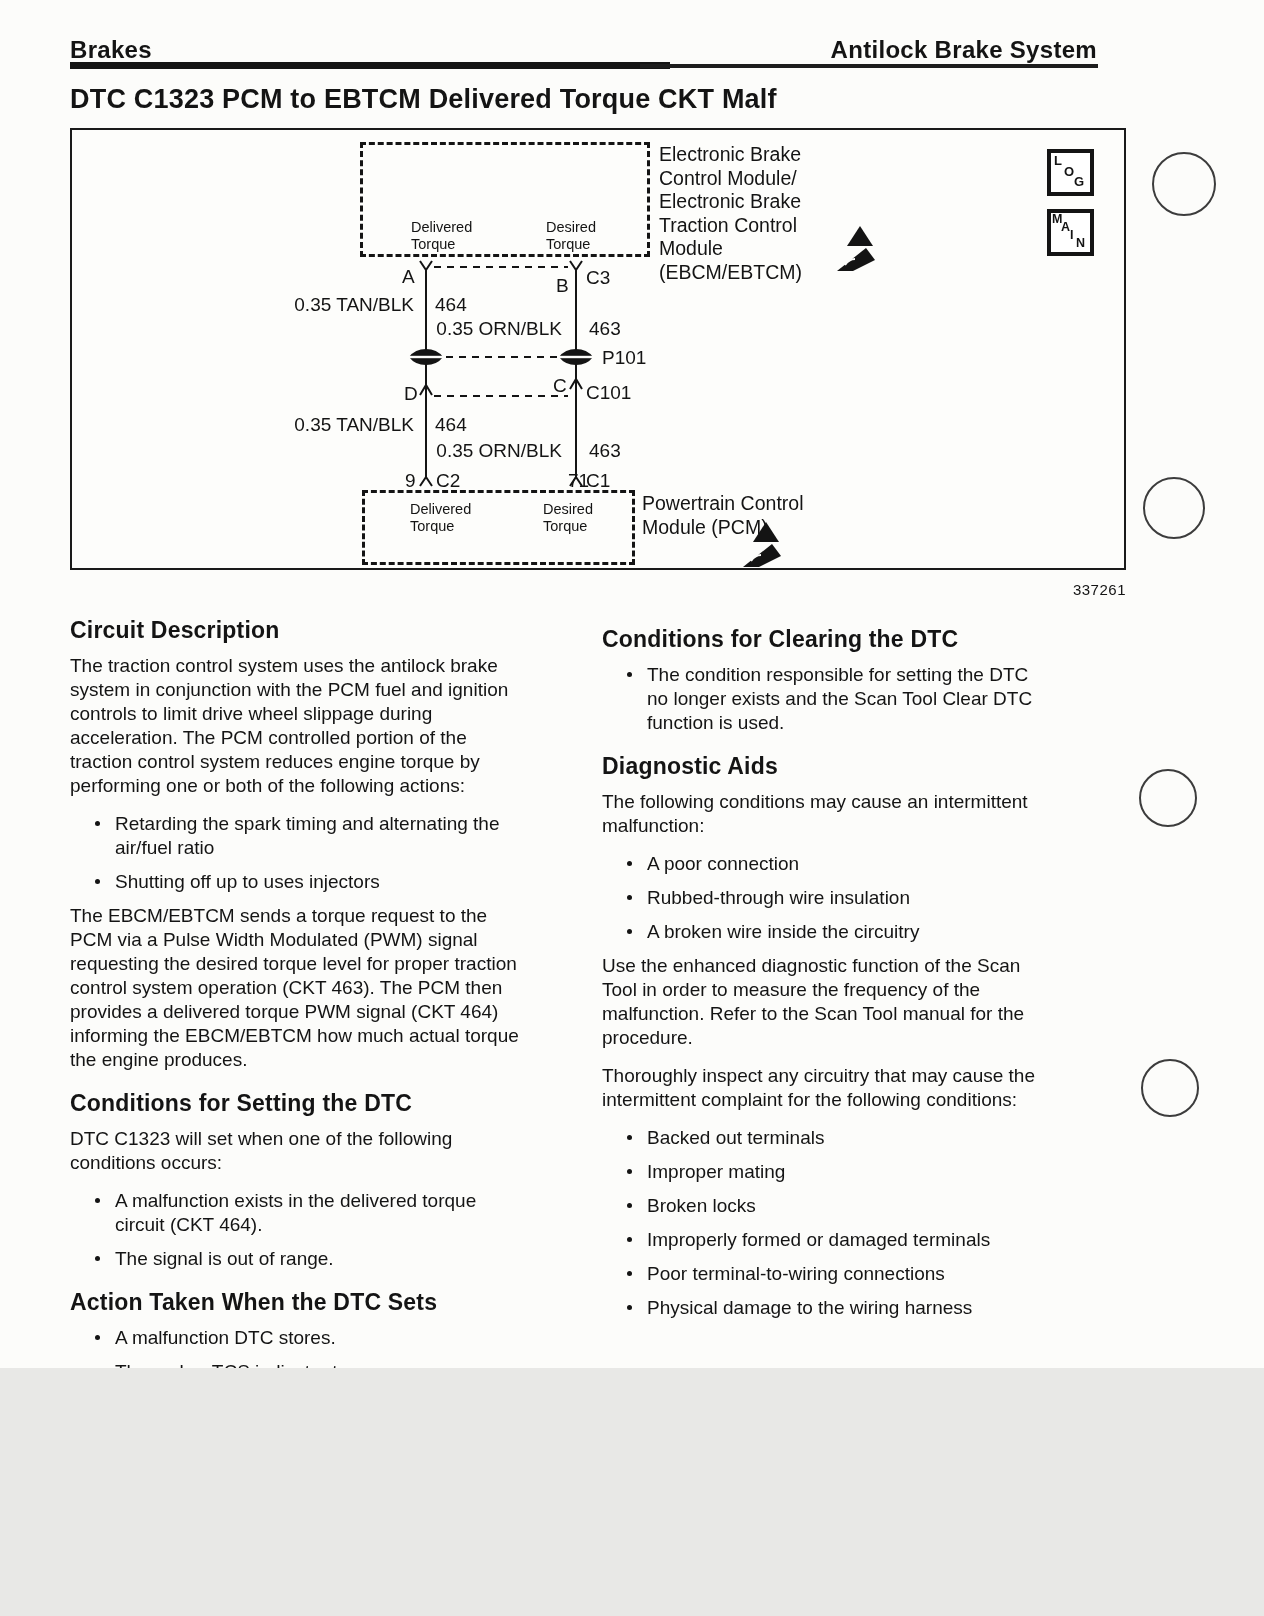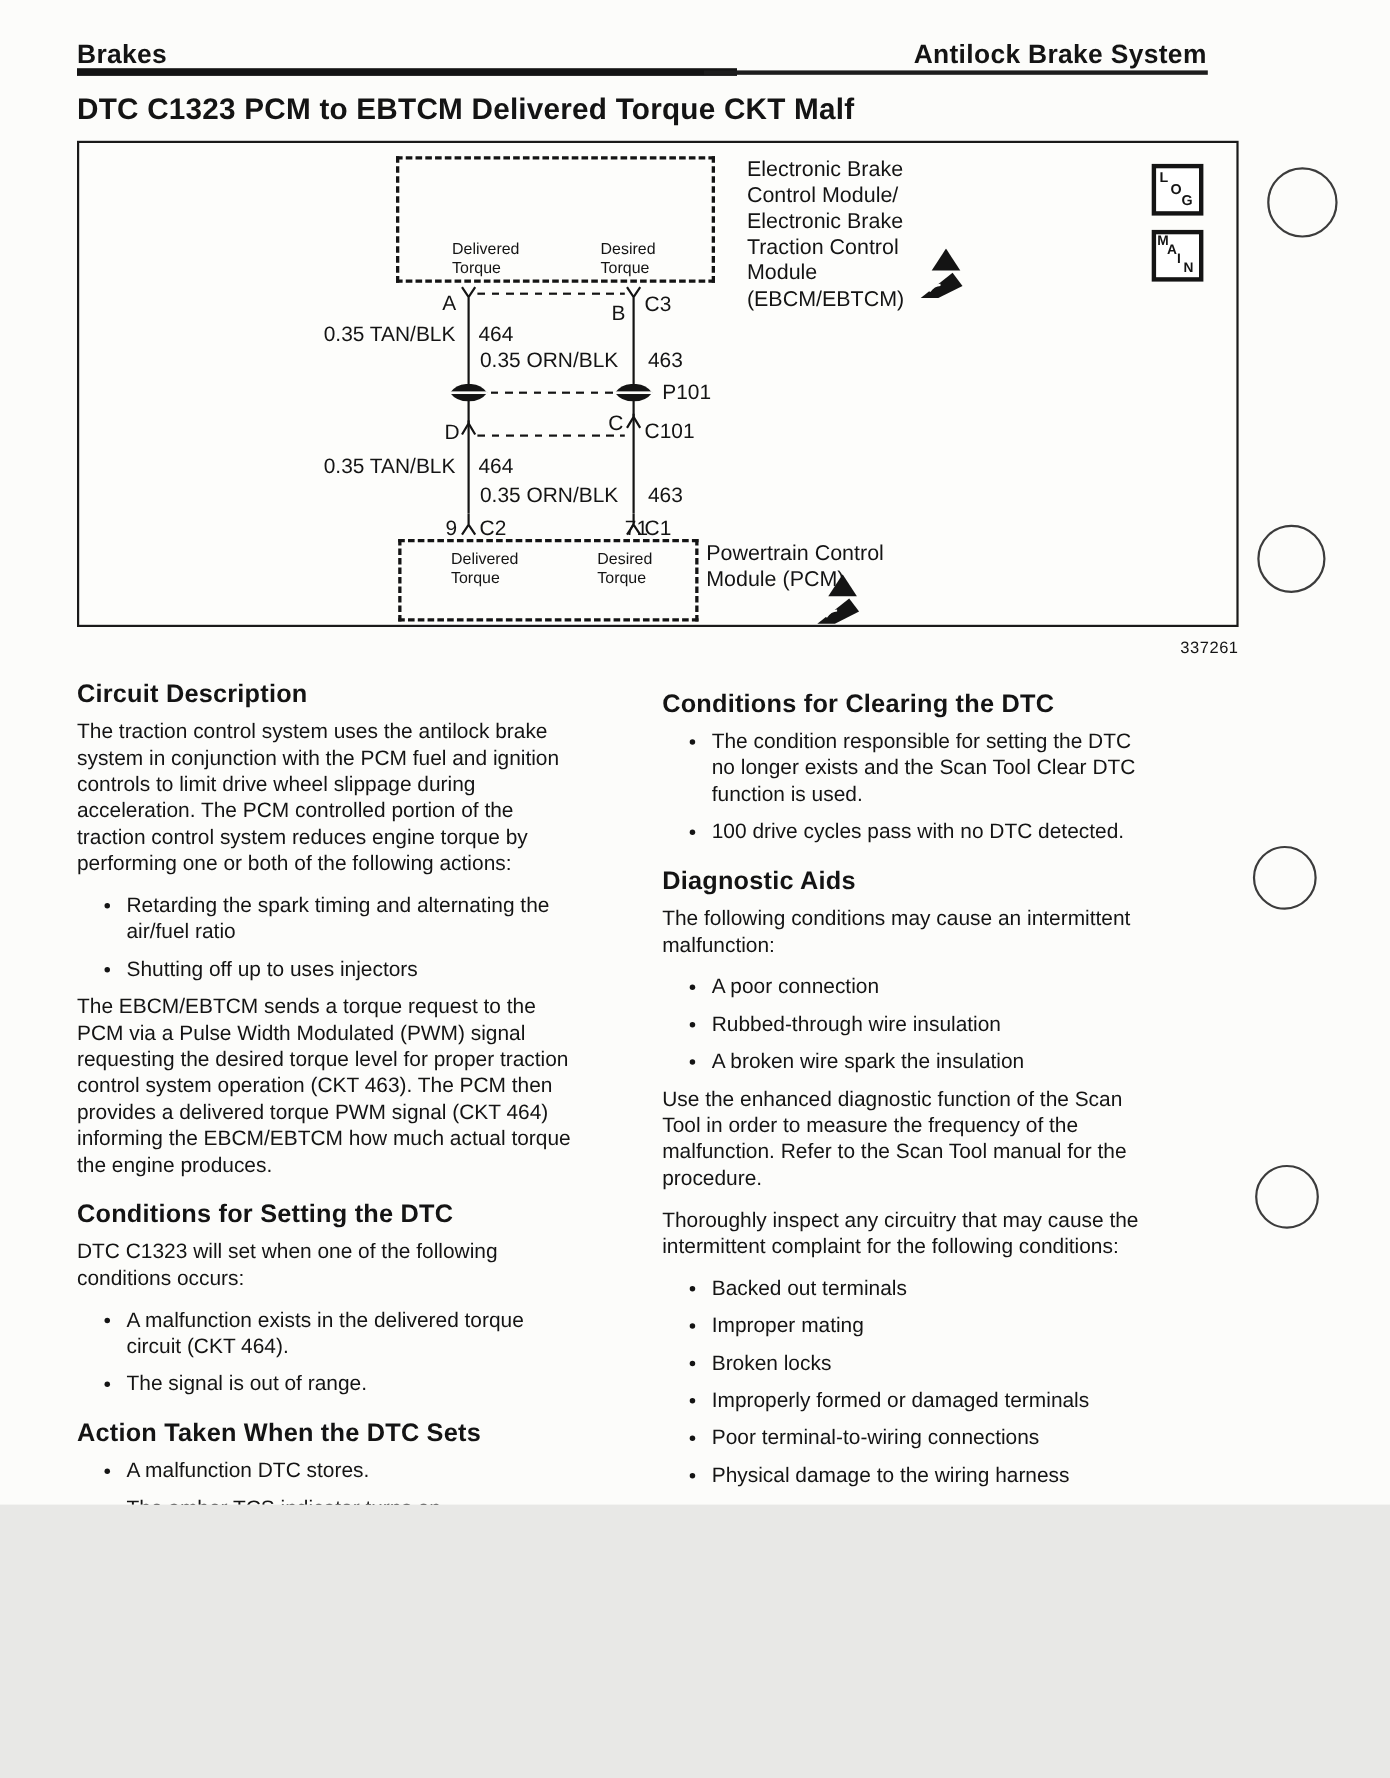--- a/index.html
+++ b/index.html
@@ -68,7 +68,7 @@
       <div class="small-label" style="left:183px; top:74px;">Desired
 Torque</div>
     </div>
-    <div class="module-name" style="left:607px; top:13px;">Electronic Brake
+    <div class="module-name" style="left:587px; top:13px;">Electronic Brake
 Control Module/
 Electronic Brake
 Traction Control

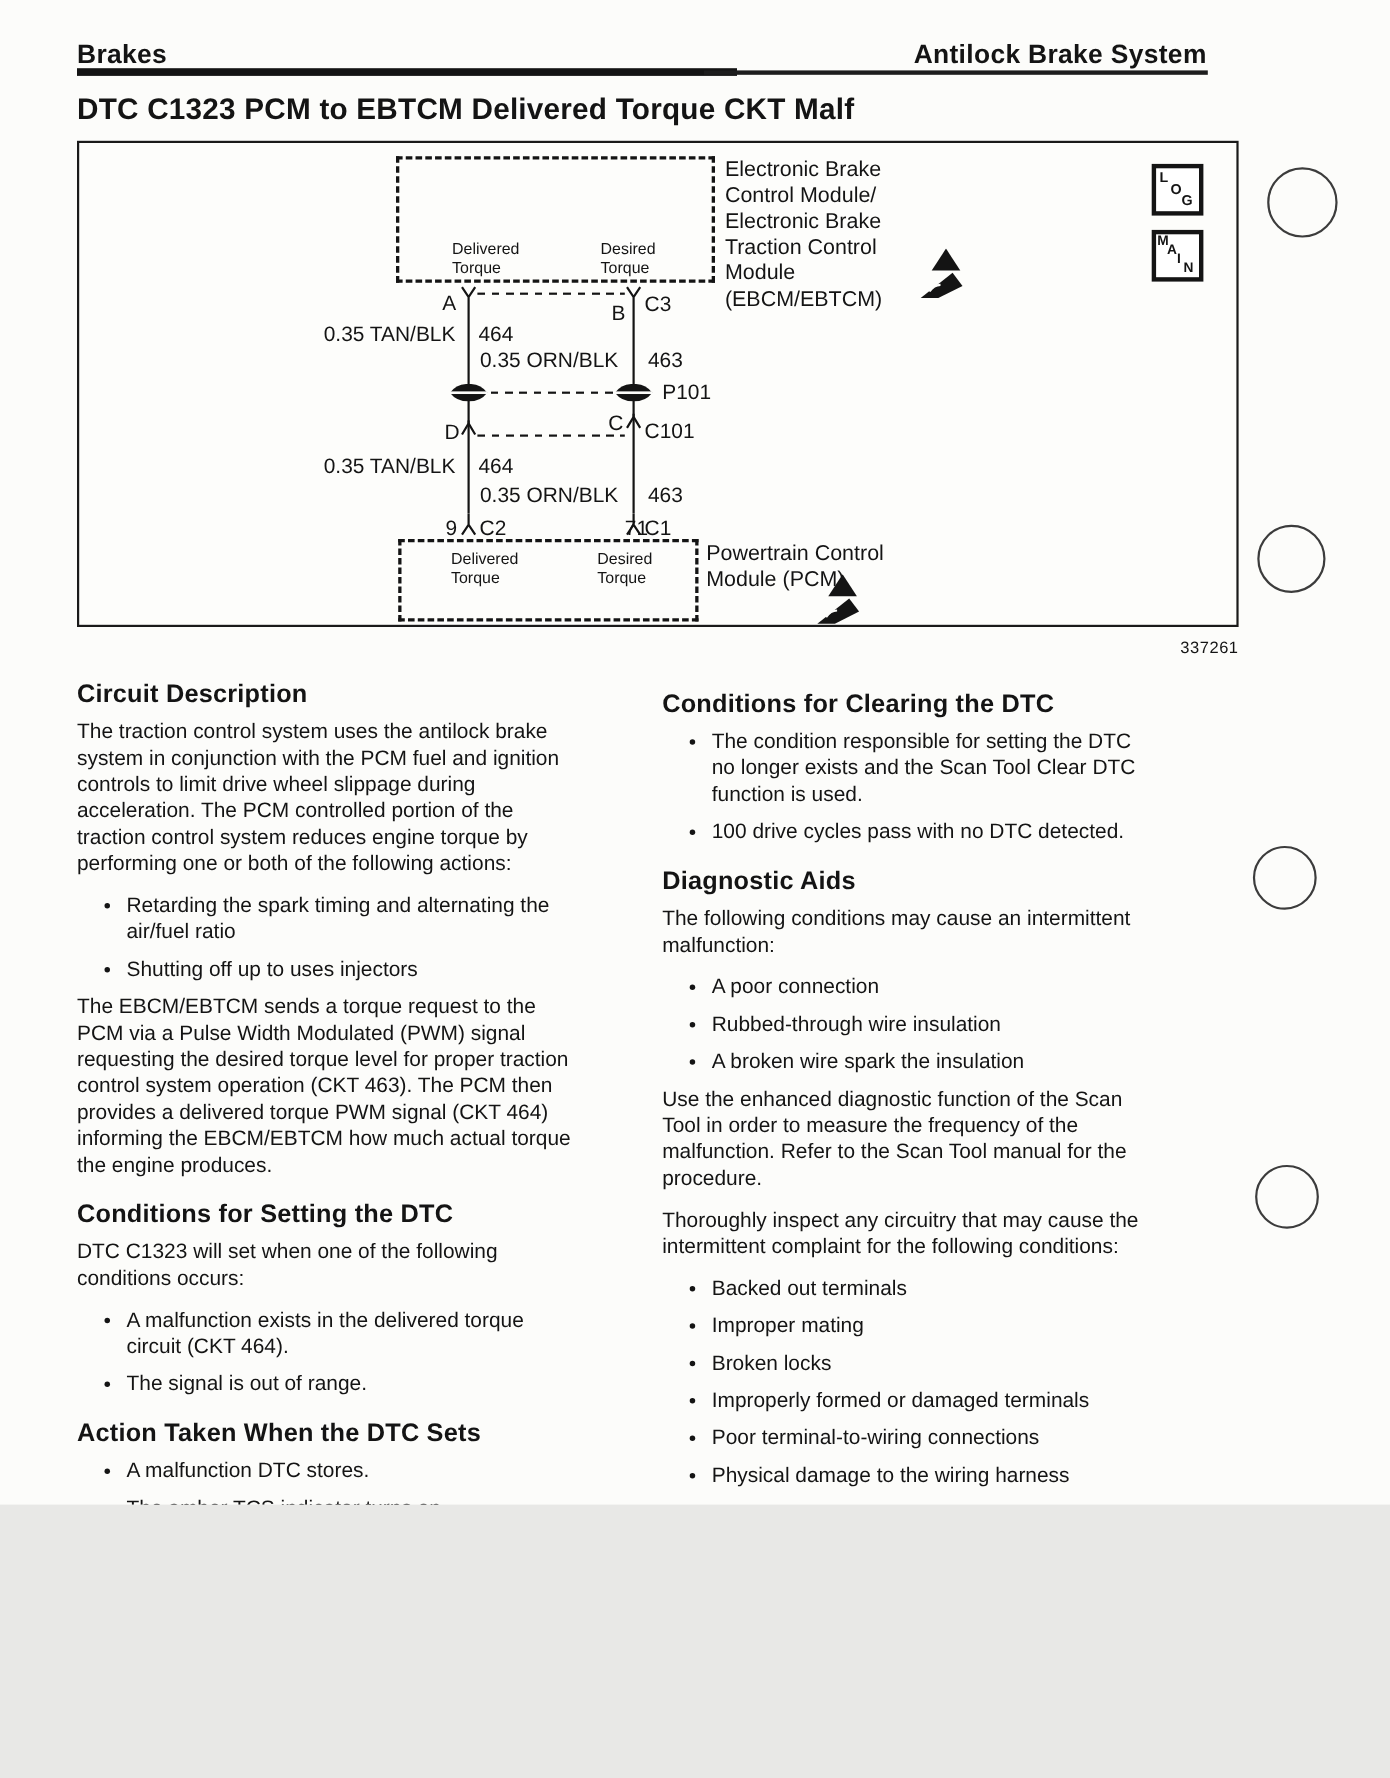--- a/index.html
+++ b/index.html
@@ -210,7 +210,6 @@
     <div class="bullet">The condition responsible for setting the DTC
 no longer exists and the Scan Tool Clear DTC
 function is used.</div>
-    <div class="bullet">100 drive cycles pass with no DTC detected.</div>
 
     <h2>Diagnostic Aids</h2>
     <p>The following conditions may cause an intermittent

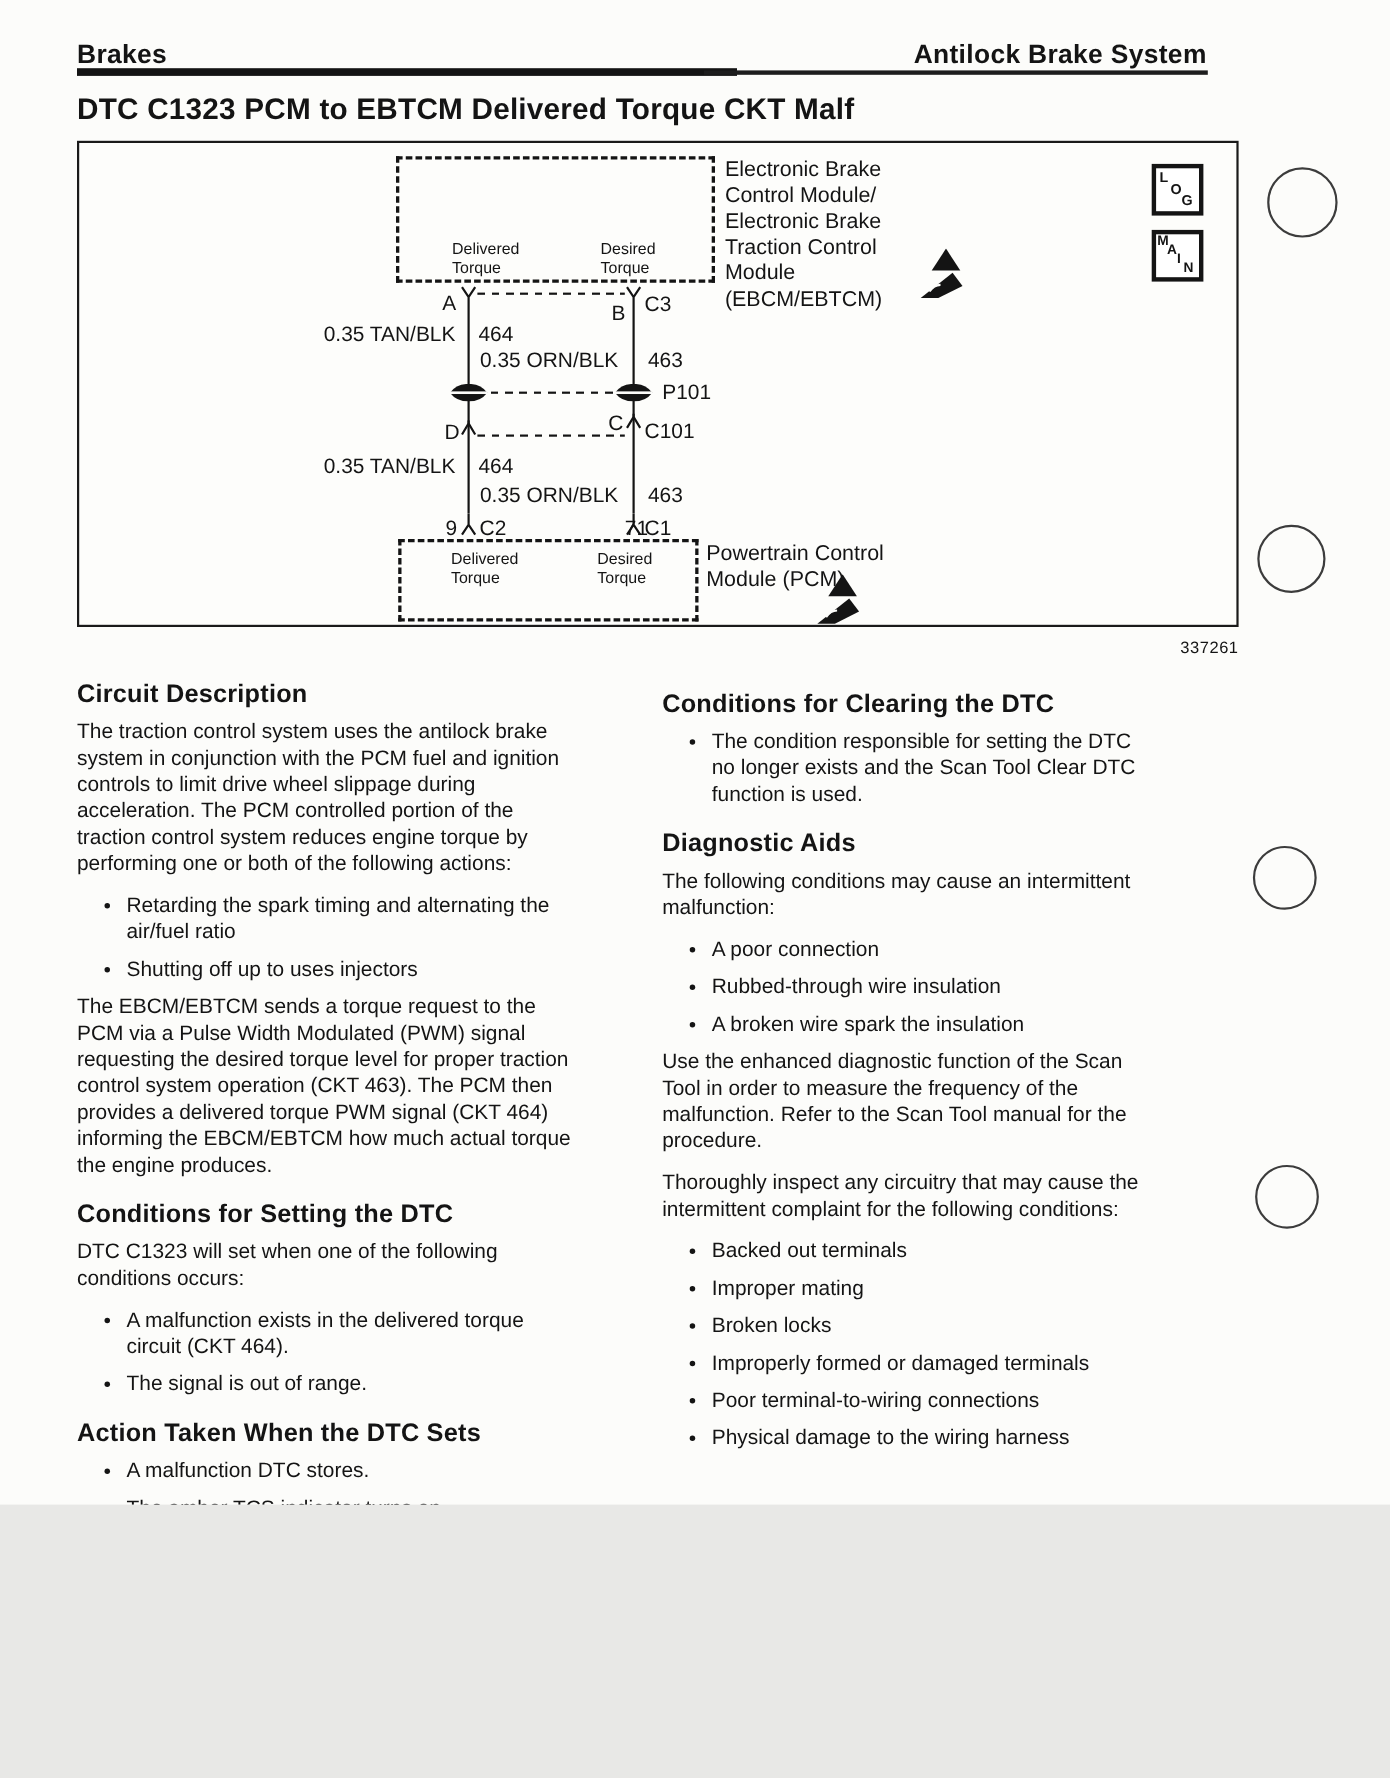--- a/index.html
+++ b/index.html
@@ -216,7 +216,7 @@
 malfunction:</p>
     <div class="bullet">A poor connection</div>
     <div class="bullet">Rubbed-through wire insulation</div>
-    <div class="bullet">A broken wire spark the insulation</div>
+    <div class="bullet">A broken wire inside the circuitry</div>
     <p>Use the enhanced diagnostic function of the Scan
 Tool in order to measure the frequency of the
 malfunction. Refer to the Scan Tool manual for the

